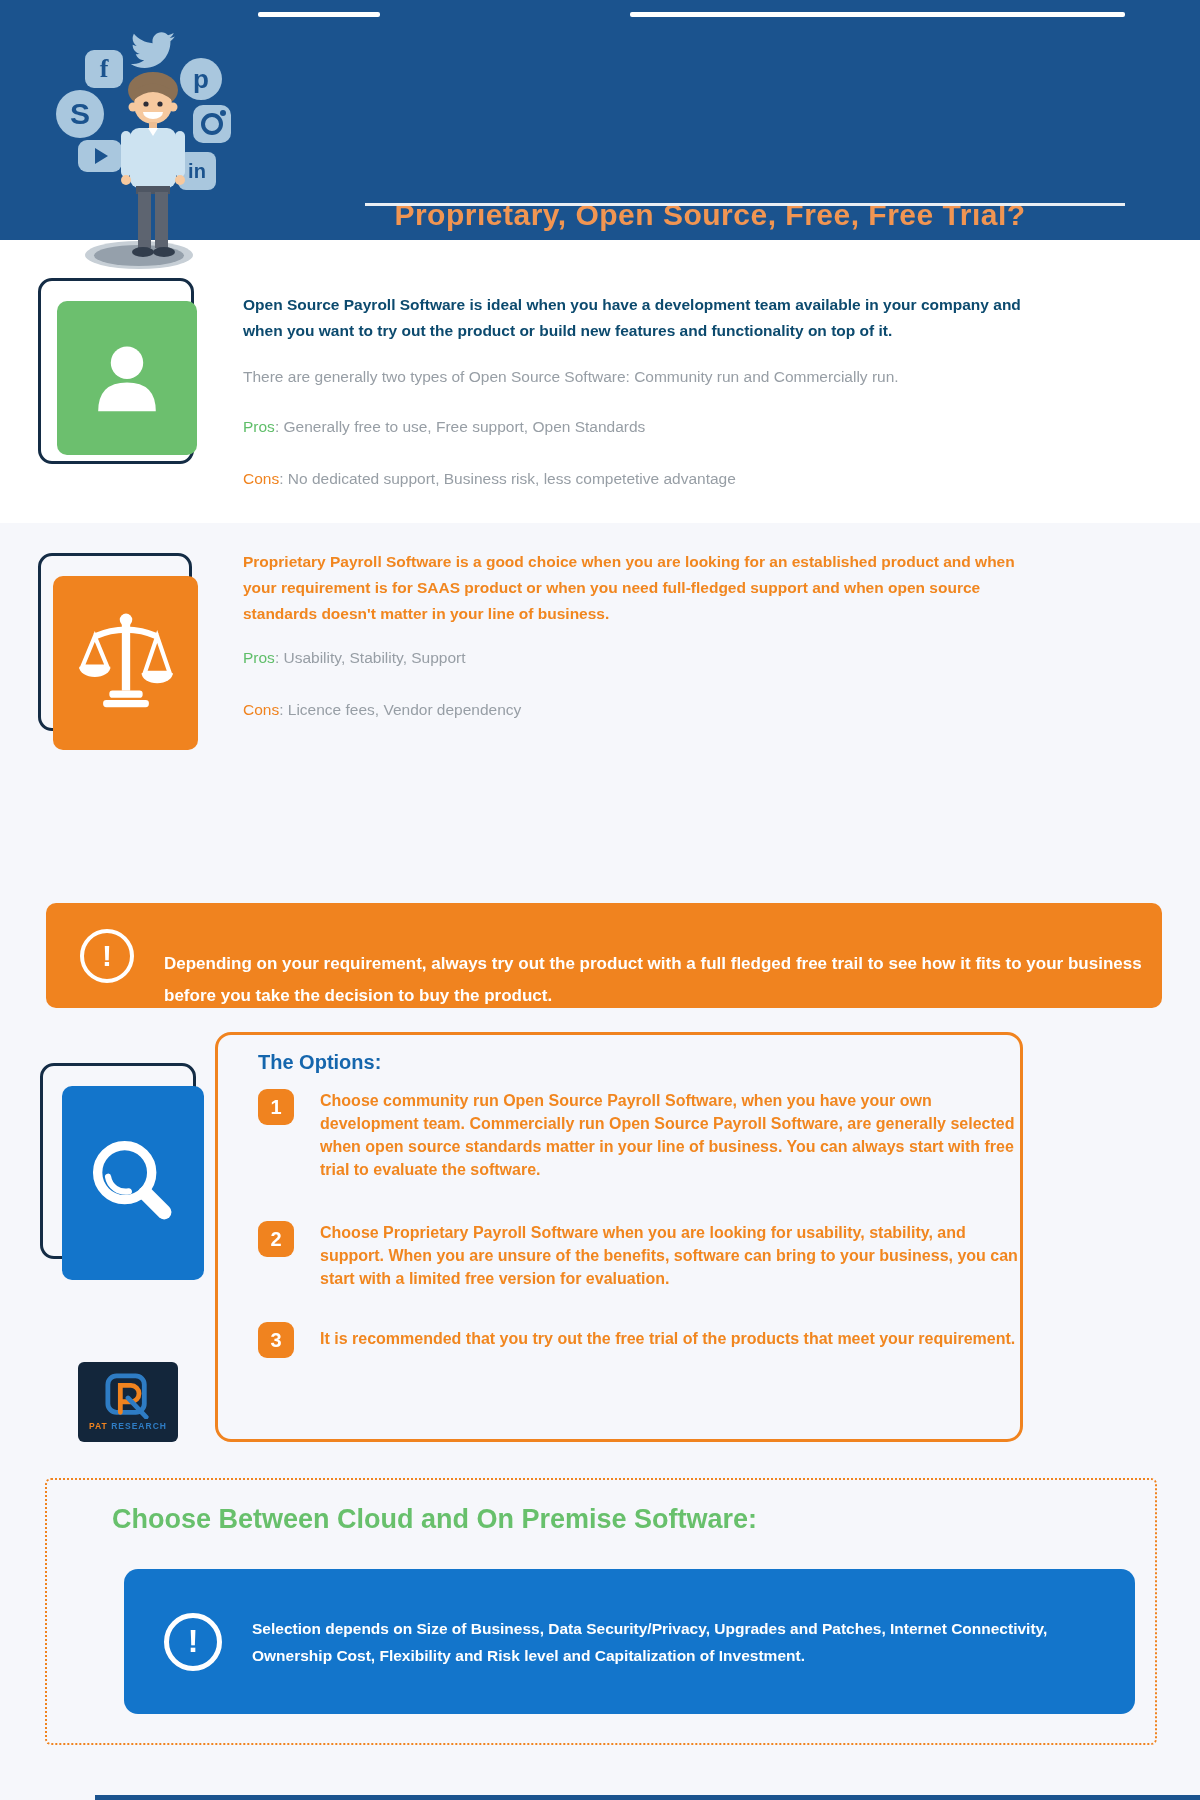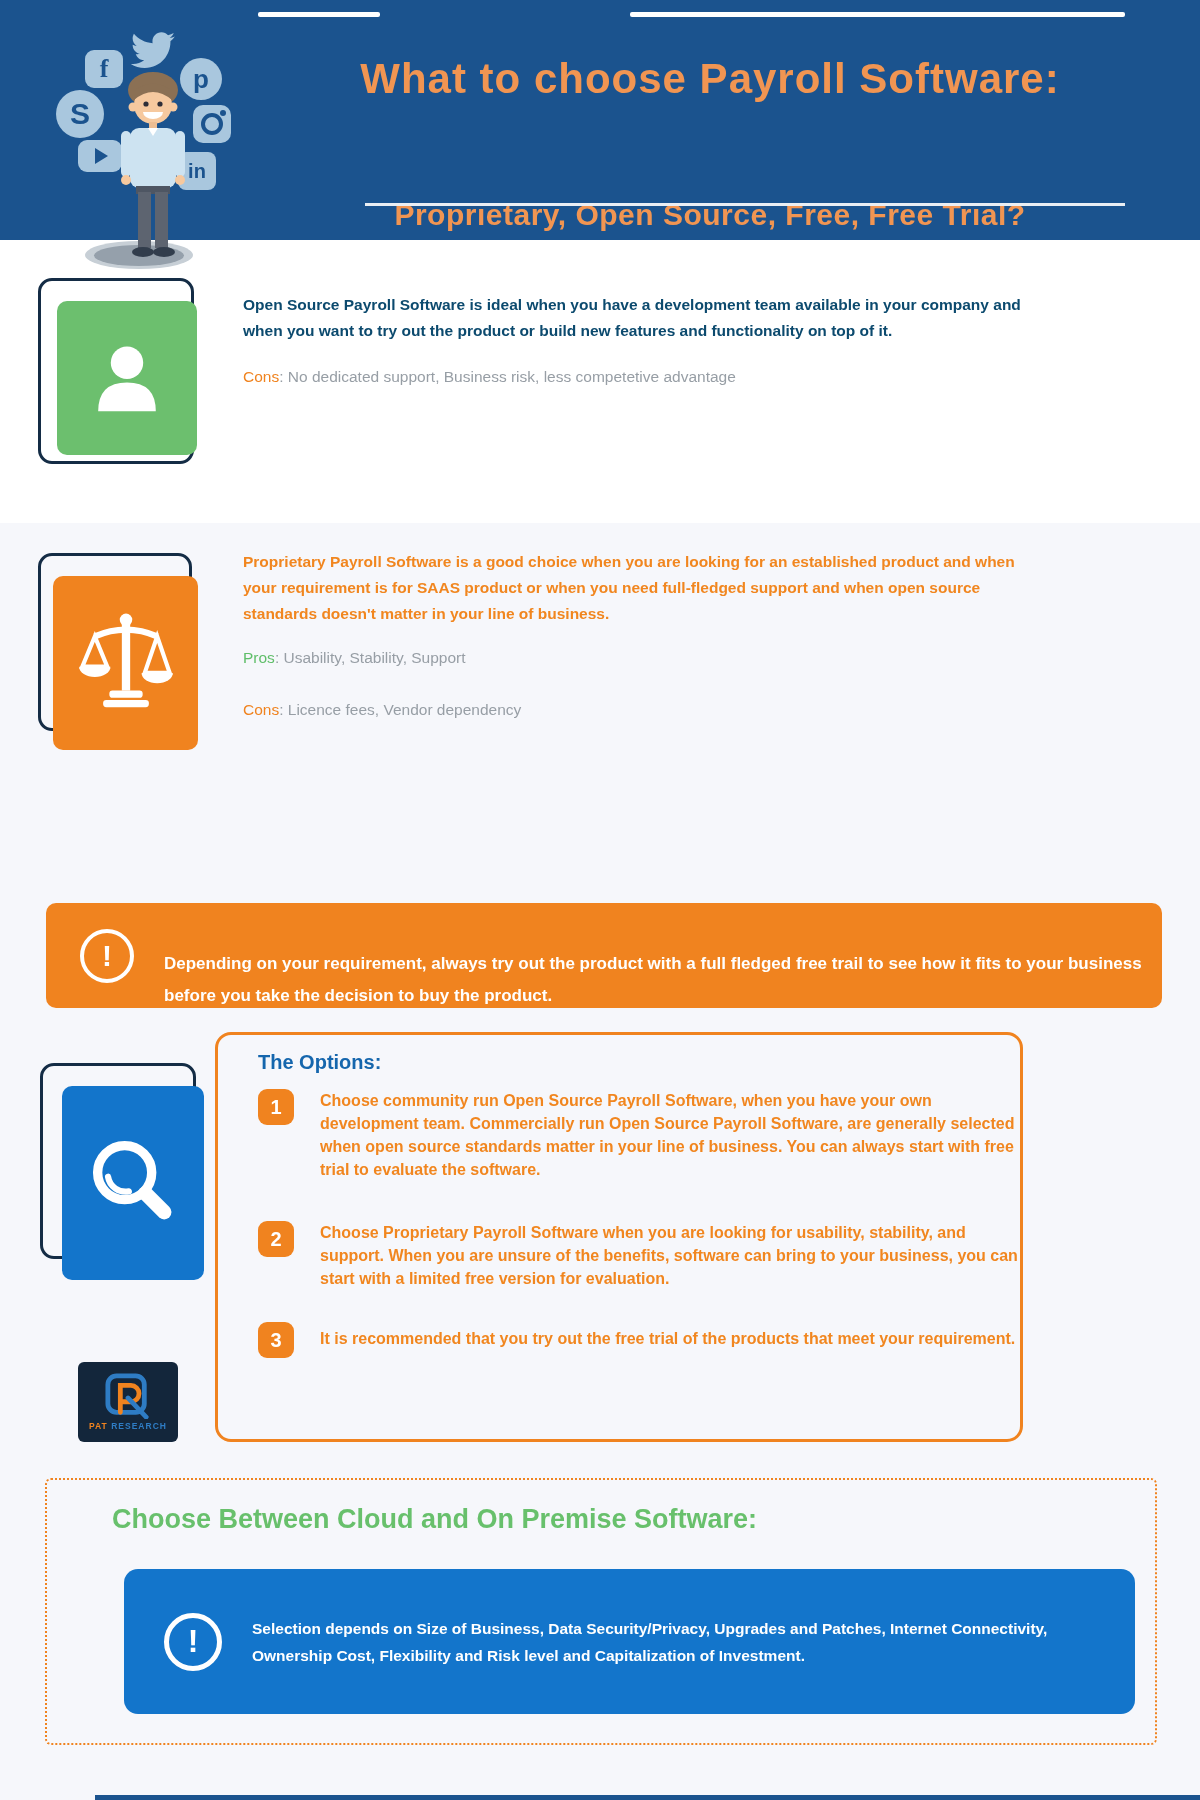--- a/index.html
+++ b/index.html
@@ -111,7 +111,6 @@
   <div class="abs header">
     <div class="hline hline-left"></div>
     <div class="hline hline-right"></div>
-    <div class="page-title">What to choose Payroll Software:</div>
     <div class="page-subtitle">Proprietary, Open Source, Free, Free Trial?</div>
     <div class="title-underline"></div>
   </div>

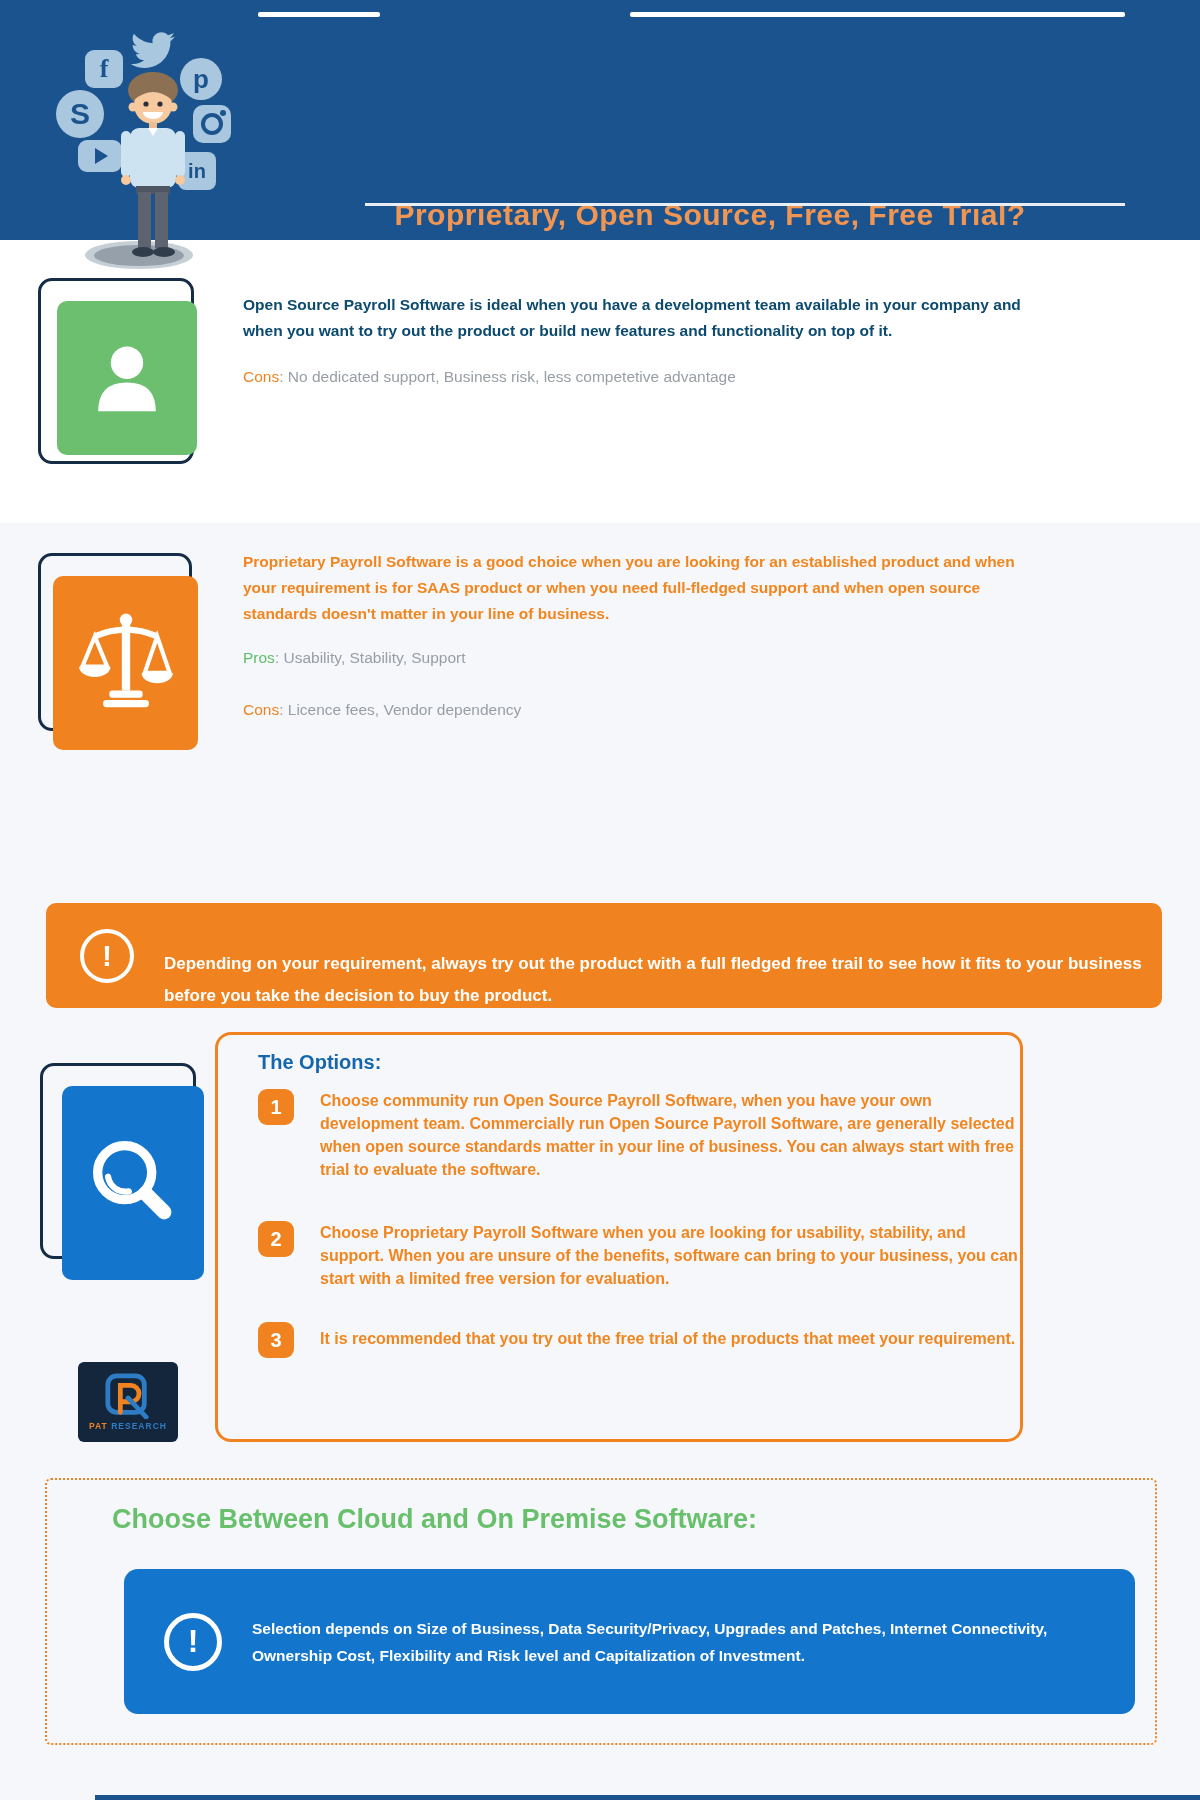--- a/index.html
+++ b/index.html
@@ -172,6 +172,7 @@
   </div>
   <div class="abs sect s1-text">
     <p class="p-intro-green">Open Source Payroll Software is ideal when you have a development team available in your company and when you want to try out the product or build new features and functionality on top of it.</p>
+    <p class="p-gray">There are generally two types of Open Source Software: Community run and Commercially run.</p>
     <p class="p-procon"><span class="lbl-cons">Cons</span><span>: No dedicated support, Business risk, less competetive advantage</span></p>
   </div>
 

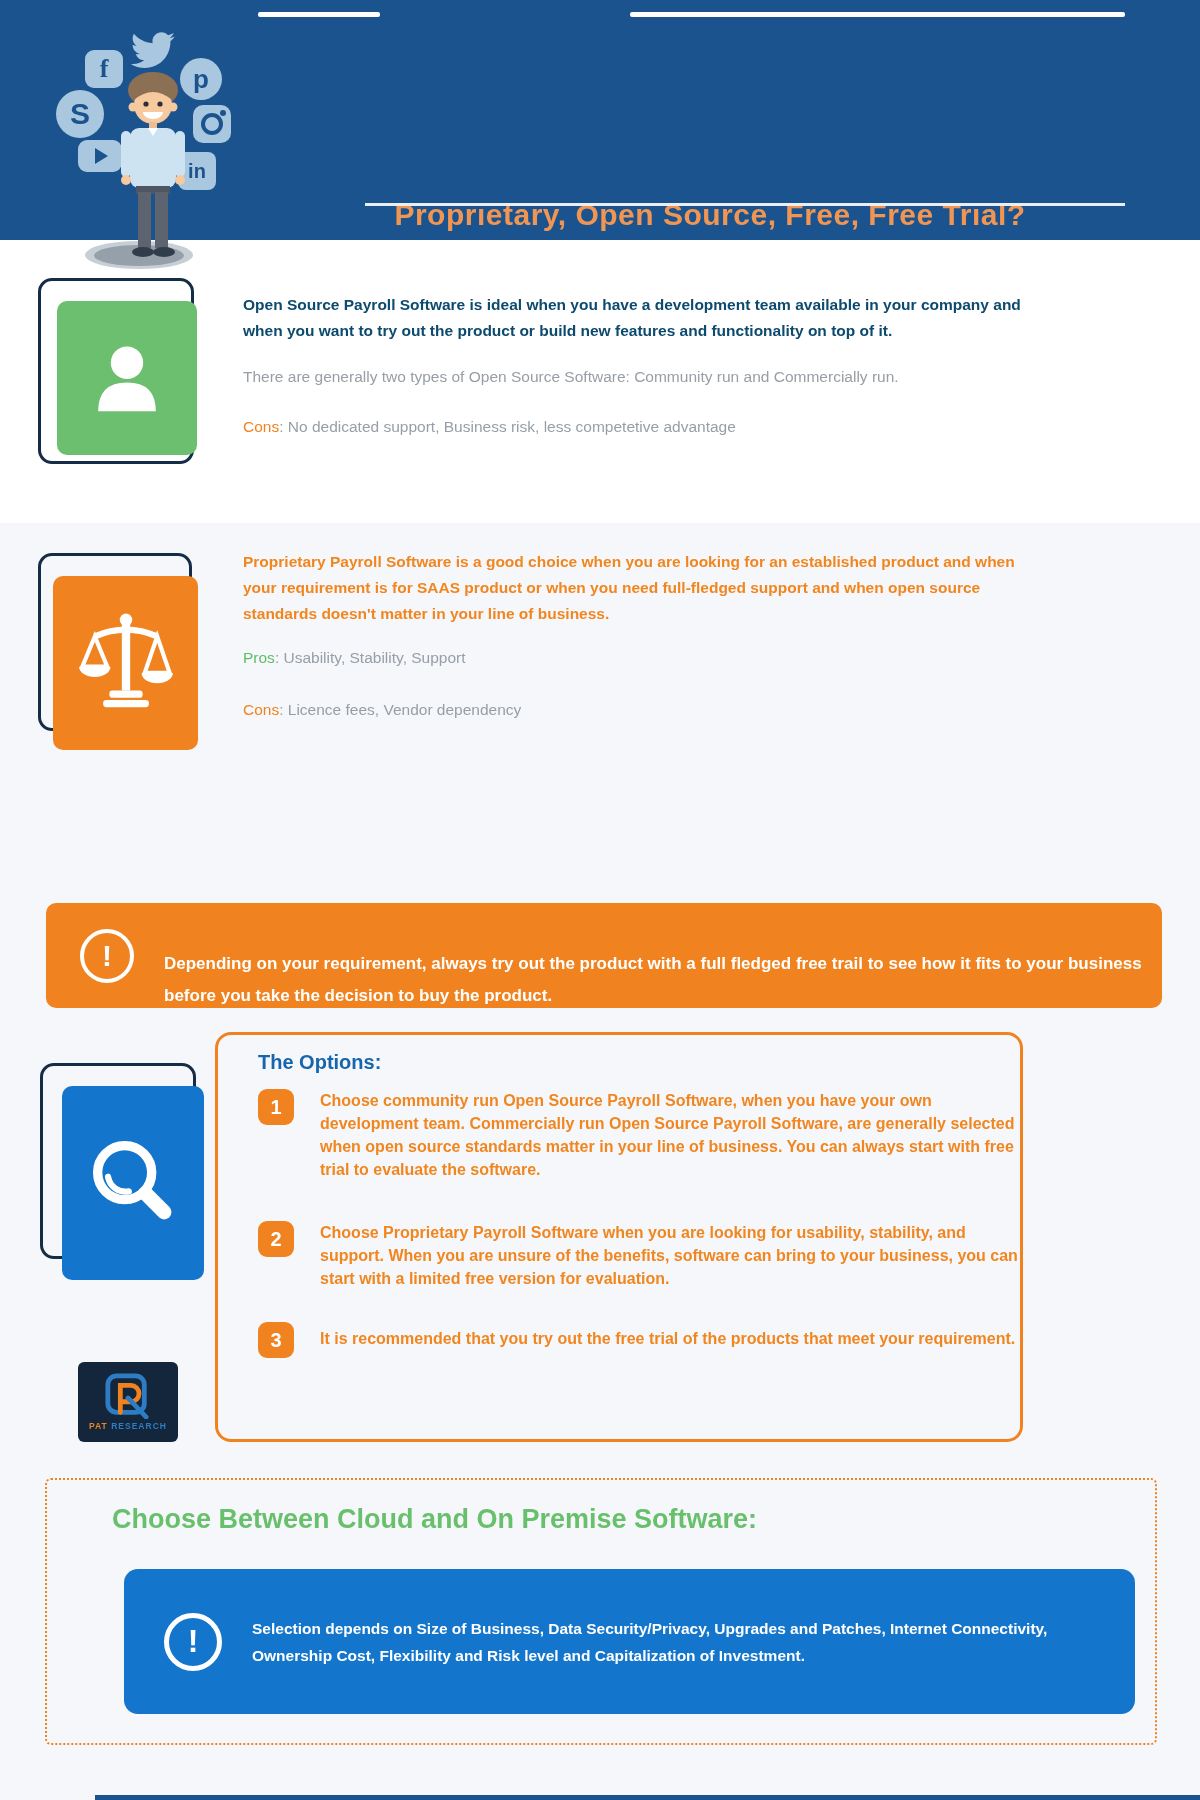--- a/index.html
+++ b/index.html
@@ -173,6 +173,7 @@
   <div class="abs sect s1-text">
     <p class="p-intro-green">Open Source Payroll Software is ideal when you have a development team available in your company and when you want to try out the product or build new features and functionality on top of it.</p>
     <p class="p-gray">There are generally two types of Open Source Software: Community run and Commercially run.</p>
+    <p class="p-procon"><span class="lbl-pros">Pros</span><span>: Generally free to use, Free support, Open Standards</span></p>
     <p class="p-procon"><span class="lbl-cons">Cons</span><span>: No dedicated support, Business risk, less competetive advantage</span></p>
   </div>
 

